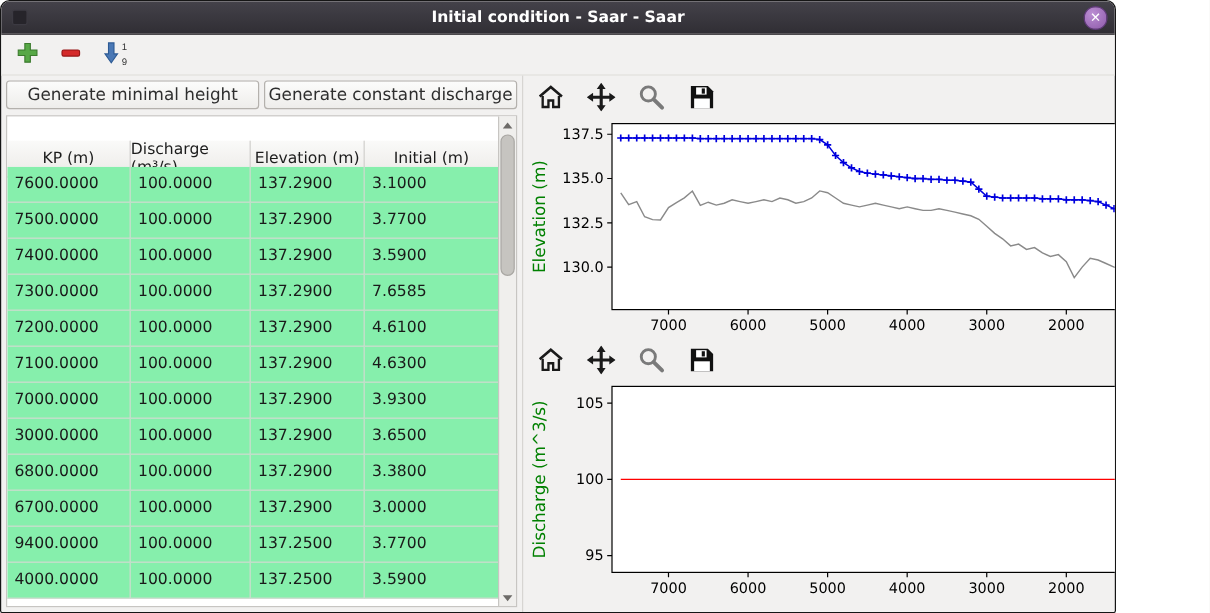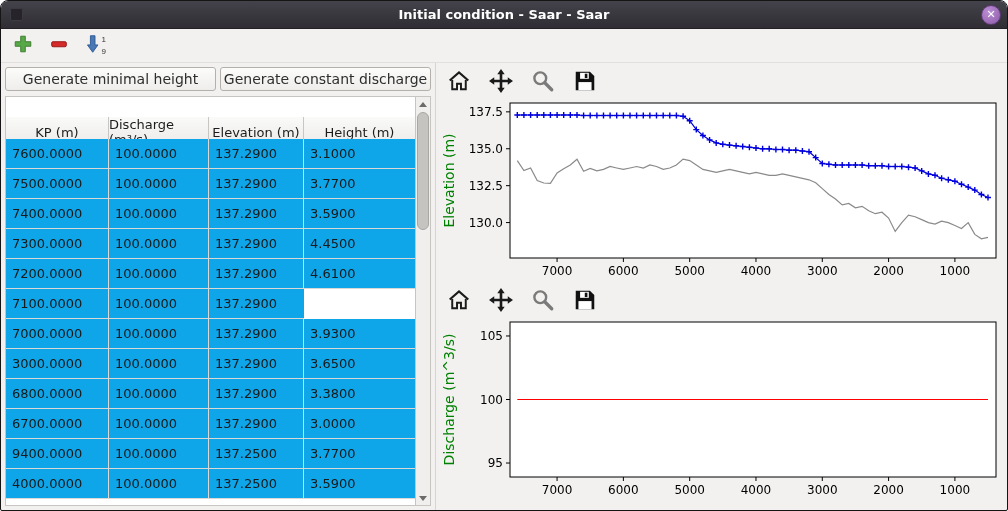--- a/index.html
+++ b/index.html
@@ -4,7 +4,7 @@
 <style>
   * { margin:0; padding:0; box-sizing:border-box; }
   html,body { width:1008px; height:511px; overflow:hidden; font-family:"DejaVu Sans",sans-serif; }
-  .window { width:1008px; height:511px; display:flex; flex-direction:column; background:#f2f1f0; border:1px solid #151515; border-radius:8px 8px 2px 2px; overflow:hidden; }
+  .window { width:930px; height:511px; display:flex; flex-direction:column; background:#f2f1f0; border:1px solid #151515; border-radius:8px 8px 2px 2px; overflow:hidden; }
 
   
   .titlebar { height:28px; flex:0 0 28px; background:linear-gradient(#44424a,#302e34); display:flex; align-items:center; position:relative; border-bottom:1px solid #232126; }

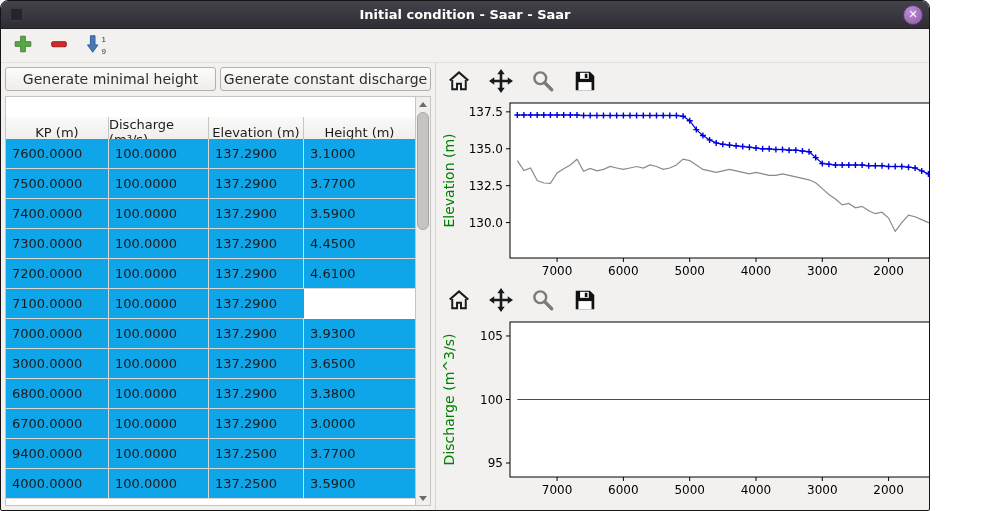--- a/index.html
+++ b/index.html
@@ -99,7 +99,7 @@
               <div class="th">KP (m)</div>
               <div class="th">Discharge (m³/s)</div>
               <div class="th">Elevation (m)</div>
-              <div class="th">Height (m)</div>
+              <div class="th">Initial (m)</div>
             </div>
           <div class="tbody">
               <div class="row">

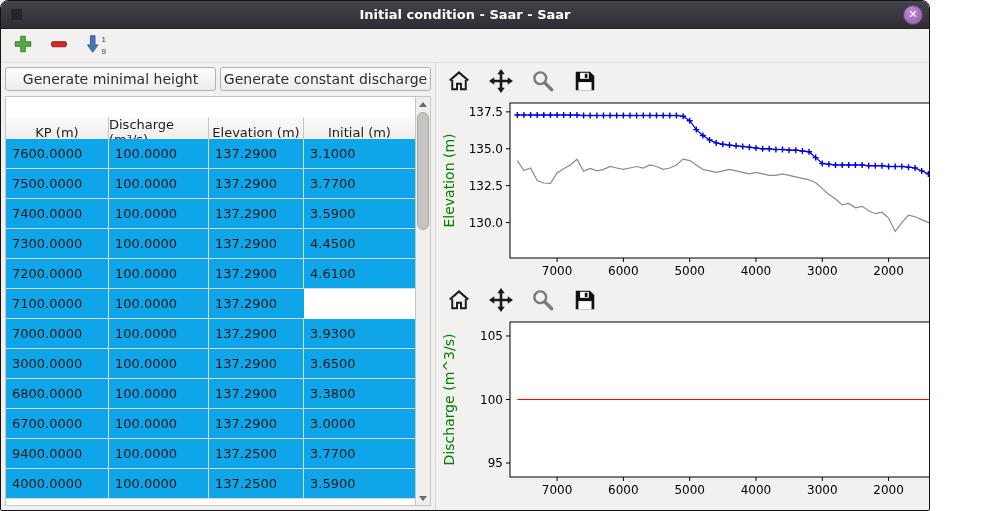--- a/index.html
+++ b/index.html
@@ -31,7 +31,7 @@
   .th:last-child { border-right:none; }
   .tbody { flex:1; overflow:hidden; }
   .row { display:grid; grid-template-columns:103px 100px 95px 1fr; height:30px; }
-  .td { border-right:1px solid #dad8d5; border-bottom:1px solid #dad8d5; font-size:13px; color:#1a1a1a; display:flex; align-items:center; padding-left:6px; background:#0ea5e9; }
+  .td { border-right:1px solid #dad8d5; border-bottom:1px solid #dad8d5; font-size:13px; color:#1a1a1a; display:flex; align-items:center; padding-left:6px; background:#86efac; }
   .td:last-child { border-right:none; }
 
   

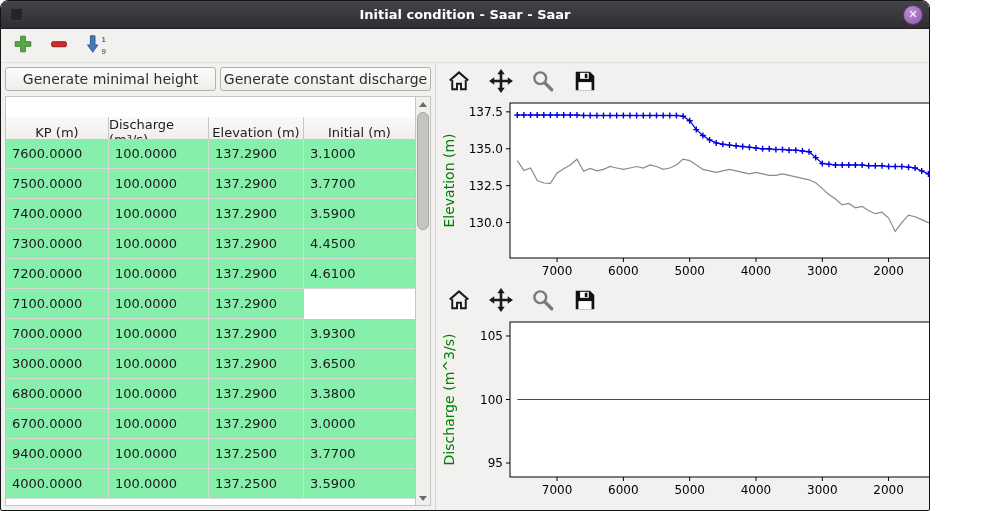--- a/index.html
+++ b/index.html
@@ -124,7 +124,7 @@
                 <div class="td">7300.0000</div>
                 <div class="td">100.0000</div>
                 <div class="td">137.2900</div>
-                <div class="td">4.4500</div>
+                <div class="td">7.6585</div>
               </div>
               <div class="row">
                 <div class="td">7200.0000</div>

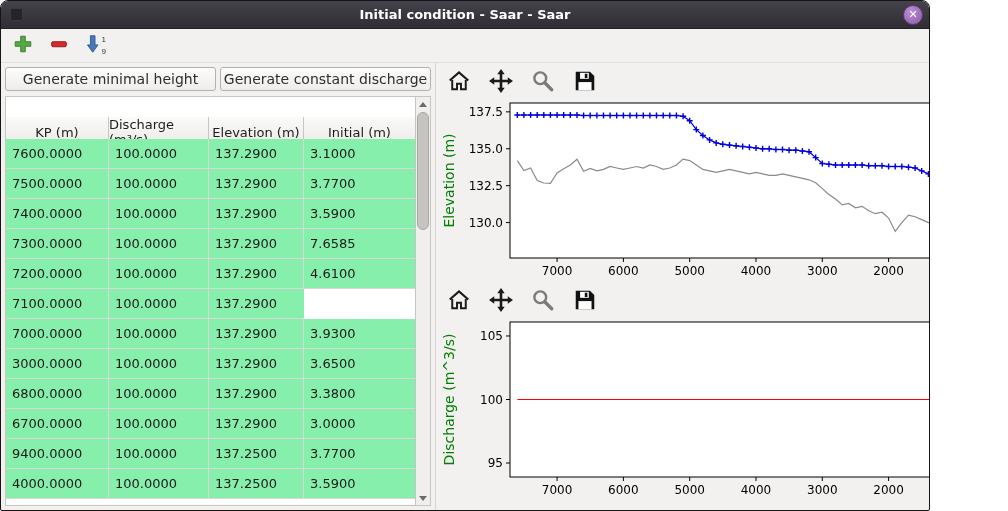--- a/index.html
+++ b/index.html
@@ -136,6 +136,7 @@
                 <div class="td">7100.0000</div>
                 <div class="td">100.0000</div>
                 <div class="td">137.2900</div>
+                <div class="td">4.6300</div>
               </div>
               <div class="row">
                 <div class="td">7000.0000</div>

